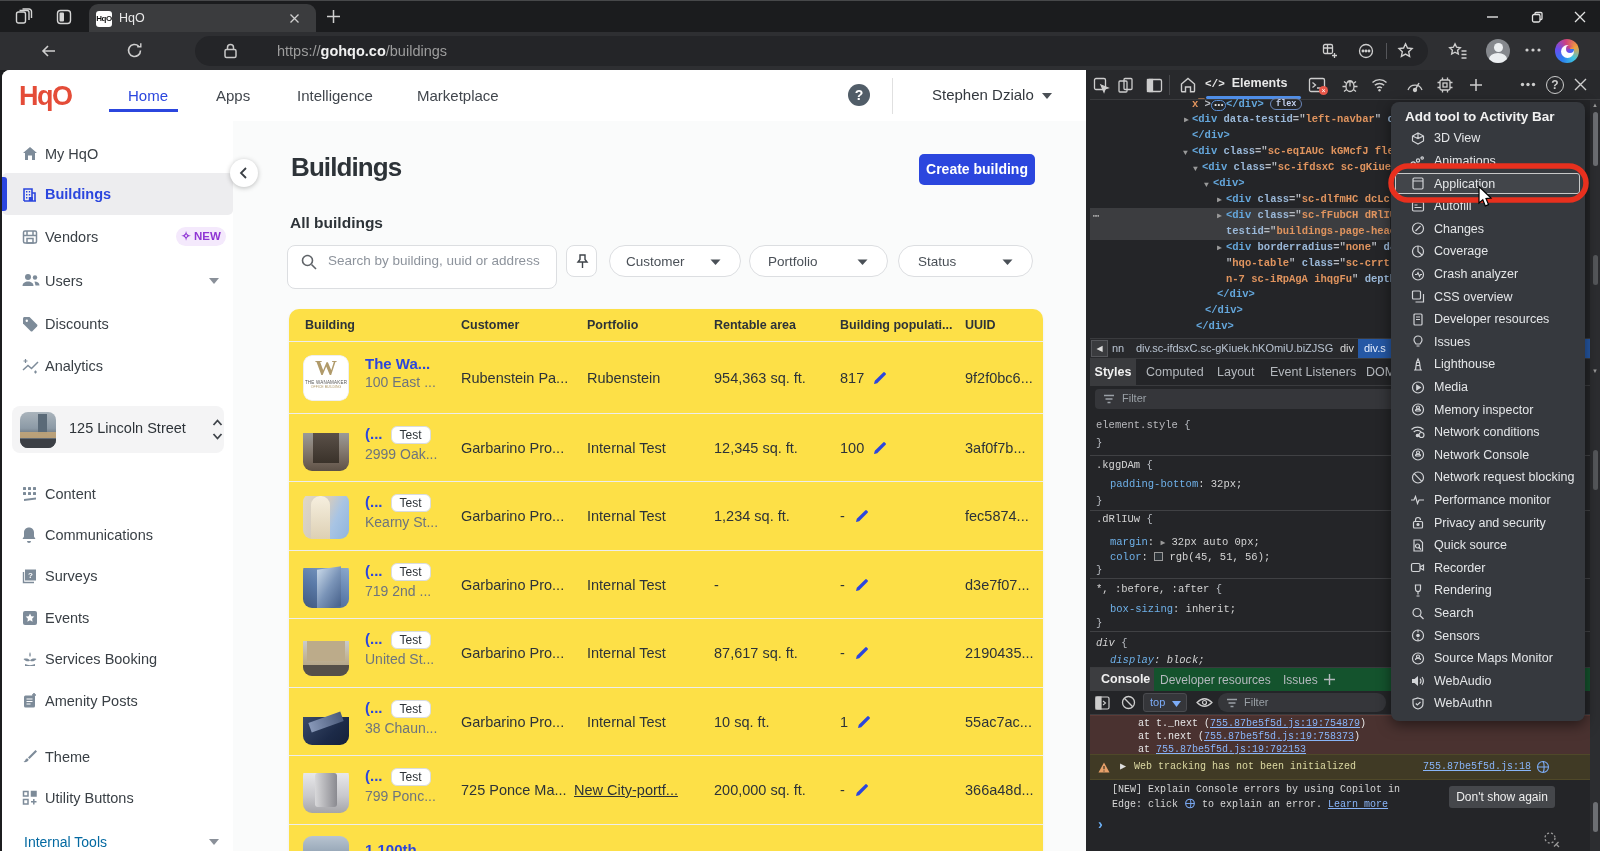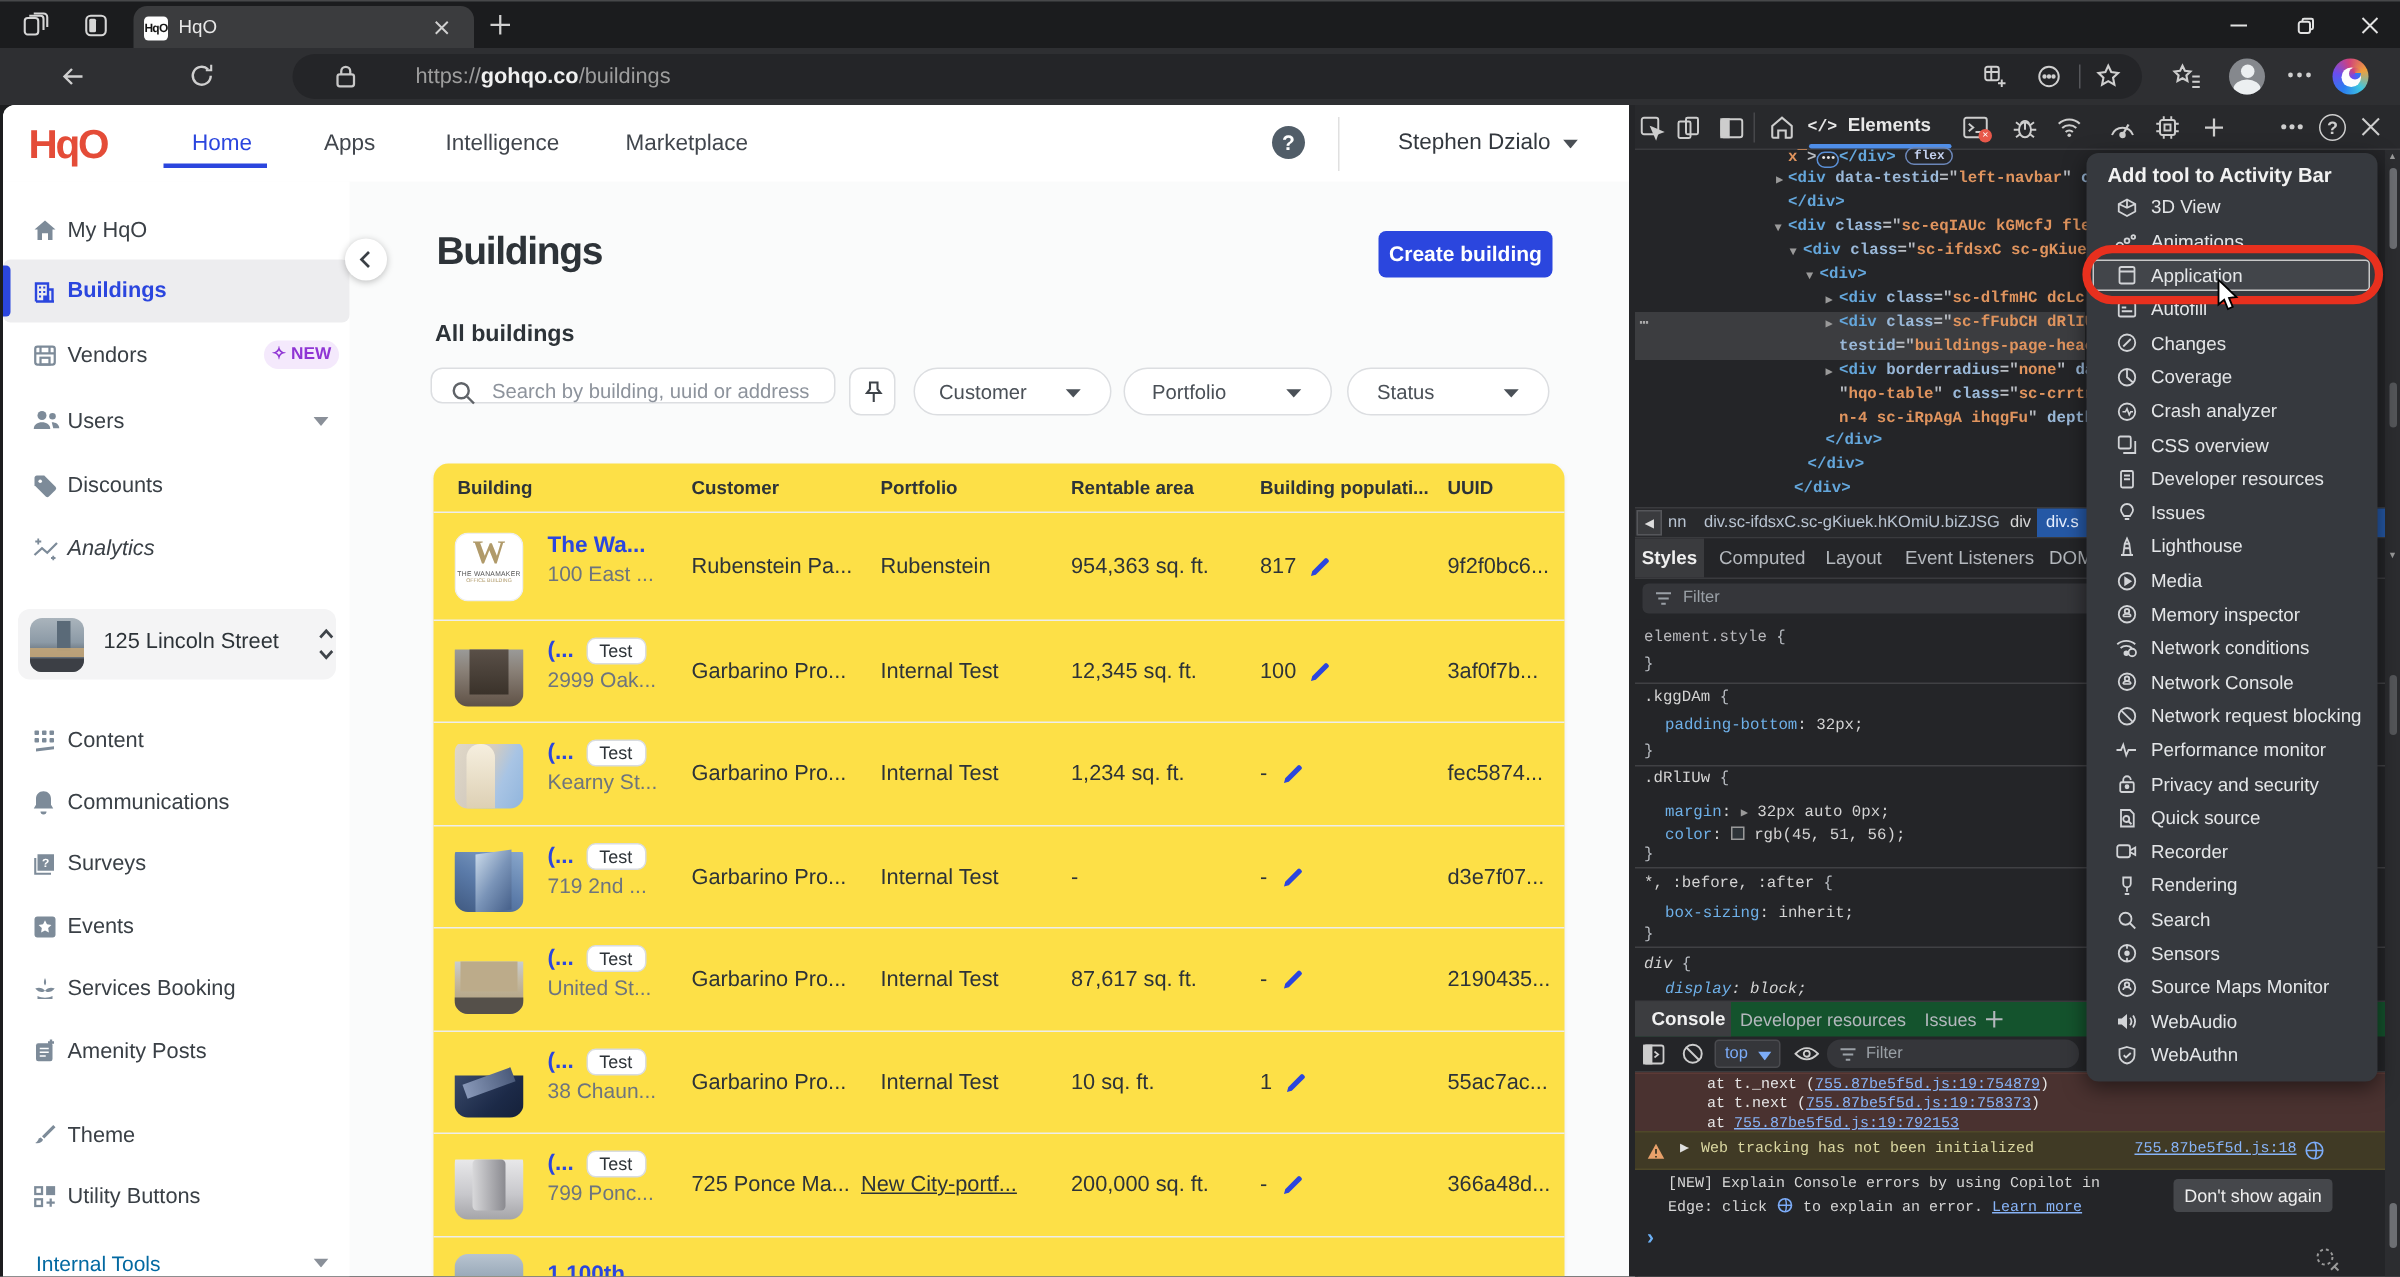--- a/index.html
+++ b/index.html
@@ -297,7 +297,7 @@
         <div class="abs" style="left:58px;top:31px;font-size:26px;font-weight:bold;color:#2d3338;letter-spacing:-0.9px;">Buildings</div>
         <div class="abs" style="left:686px;top:33px;width:116px;height:31px;background:#2b46de;border-radius:5px;color:#fff;font-size:14px;font-weight:bold;text-align:center;line-height:31px;">Create building</div>
         <div class="abs" style="left:57px;top:93px;font-size:15.5px;font-weight:bold;color:#2d3338;">All buildings</div>
-        <div class="abs" style="left:54px;top:124px;width:270px;height:24px;background:#fff;border:1px solid #dcdee1;border-radius:8px;">
+        <div class="abs" style="left:54px;top:124px;width:270px;height:44px;background:#fff;border:1px solid #dcdee1;border-radius:8px;">
 <svg class="abs" style="left:13px;top:8px" width="16" height="16" viewBox="0 0 16 16" fill="none" stroke="#5f6368" stroke-width="1.6">
             <circle cx="6.5" cy="6.5" r="5"></circle>
             <path d="M10.5 10.5 L15 15"></path>

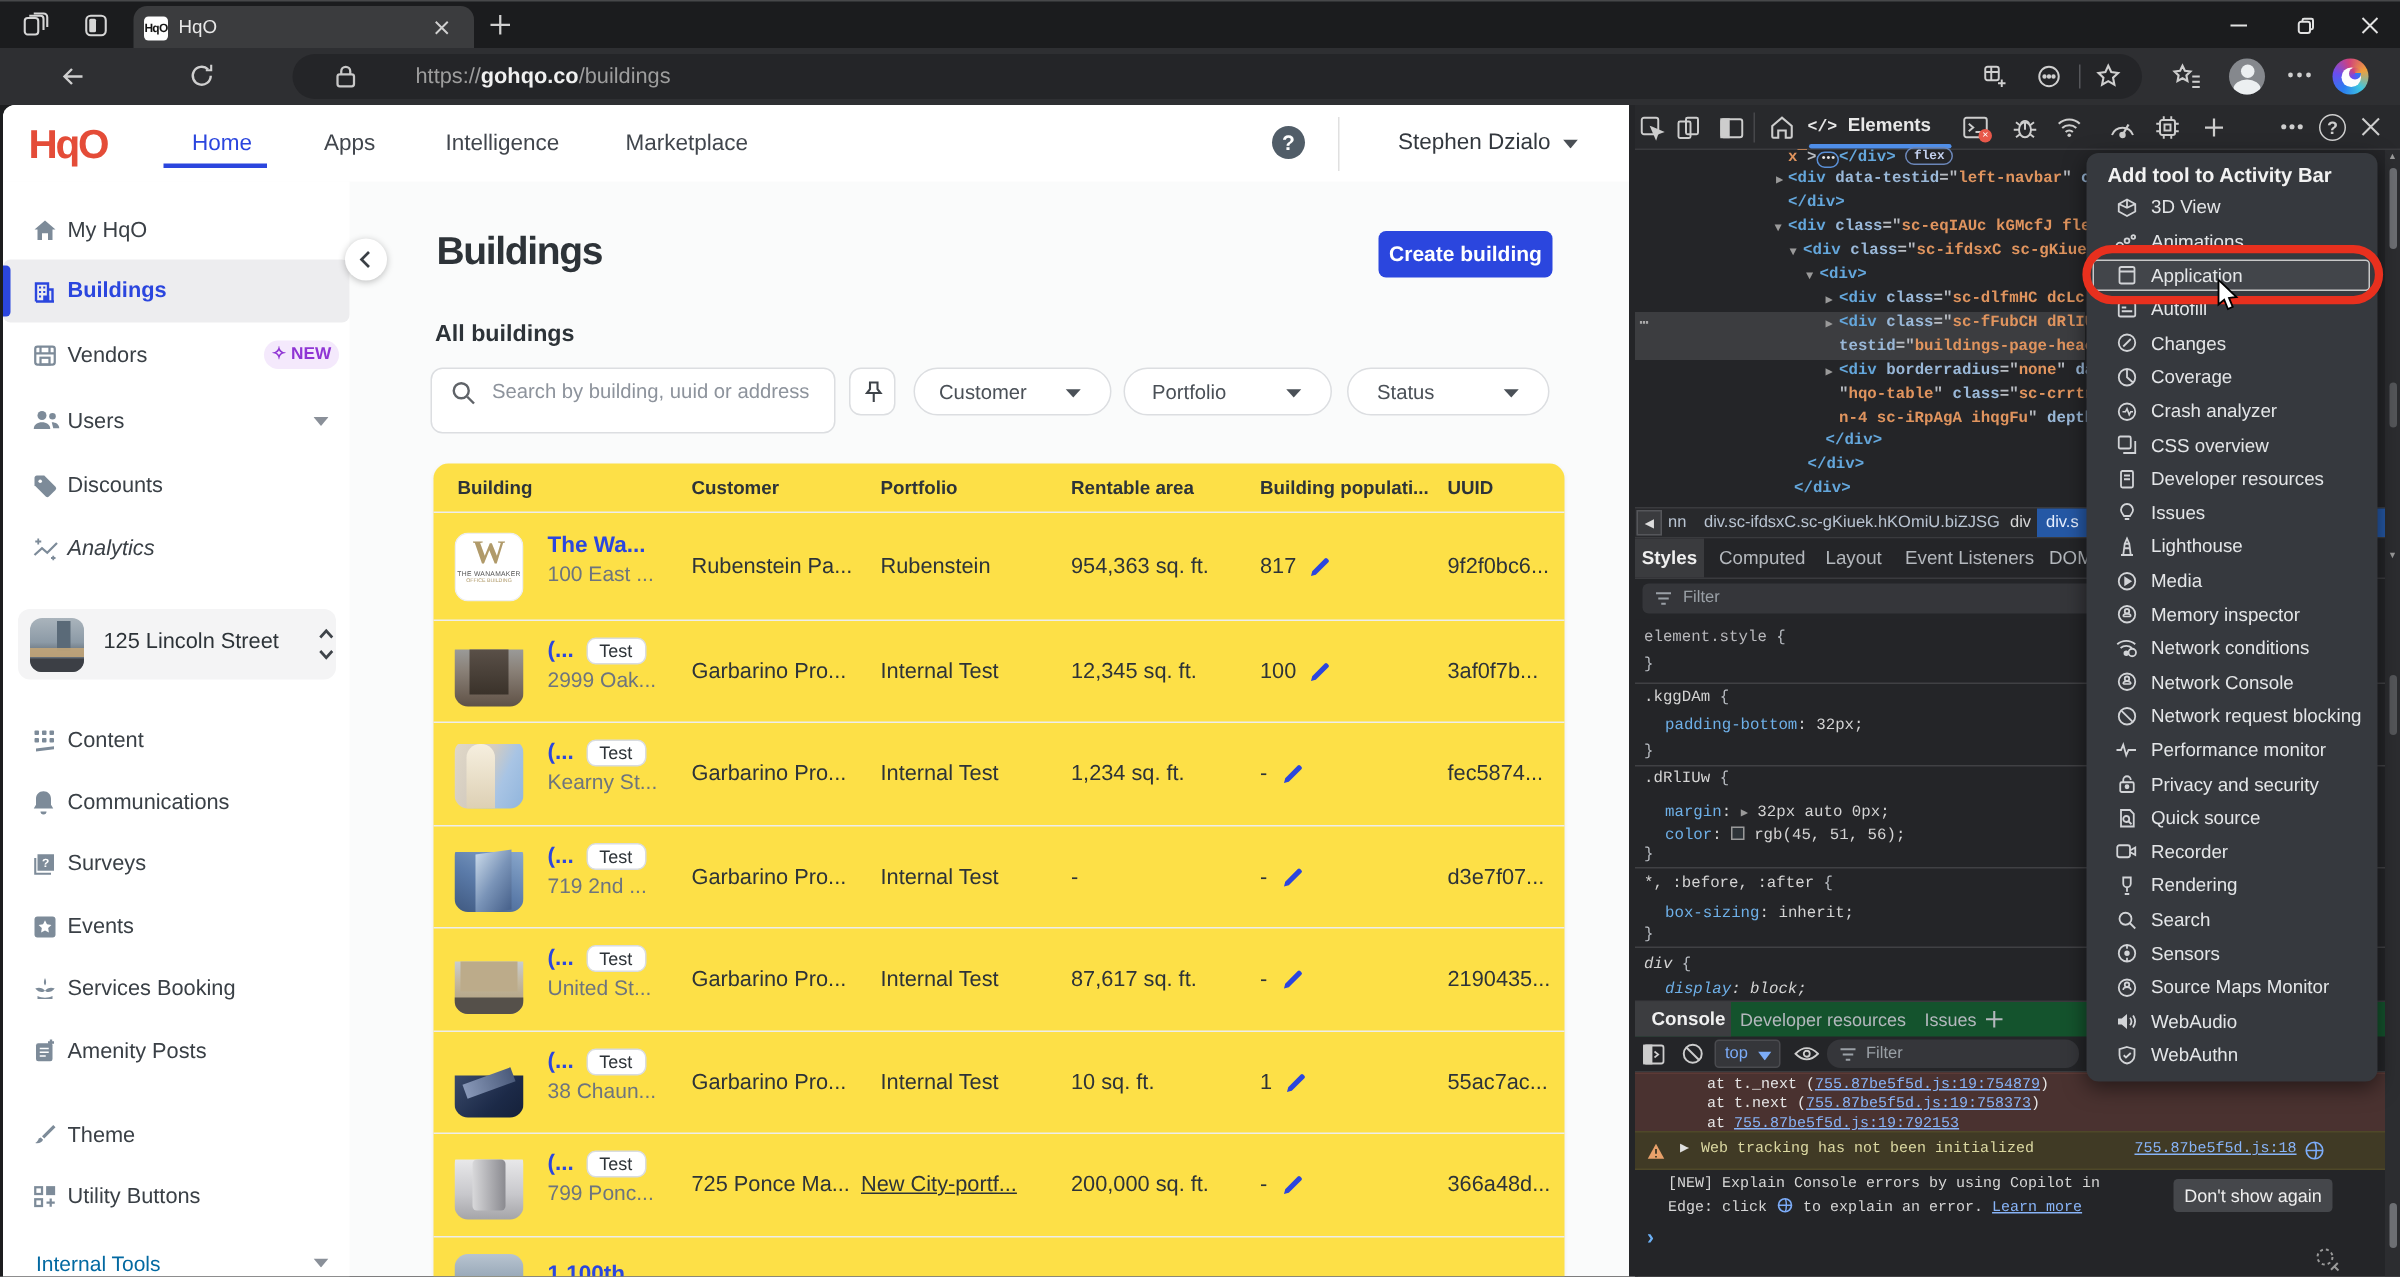--- a/index.html
+++ b/index.html
@@ -556,7 +556,7 @@
         <span class="arrow" style="left:127px;top:143px;">▶</span>
         <div class="tl" style="left:136px;top:141px;"><span class="tag">&lt;div</span> <span class="attr">borderradius</span><span class="pun">="</span><span class="val">none</span><span class="pun">"</span> <span class="attr">da</span></div>
         <div class="tl" style="left:136px;top:157px;"><span class="pun">"</span><span class="val">hqo-table</span><span class="pun">"</span> <span class="attr">class</span><span class="pun">="</span><span class="val">sc-crrtr</span></div>
-        <div class="tl" style="left:136px;top:173px;"><span class="val">n-4 sc-iRpAgA ihqgFu</span><span class="pun">"</span> <span class="attr">depth</span></div>
+        <div class="tl" style="left:136px;top:173px;"><span class="val">n-7 sc-iRpAgA ihqgFu</span><span class="pun">"</span> <span class="attr">depth</span></div>
         <div class="tl" style="left:127px;top:188px;"><span class="tag">&lt;/div&gt;</span></div>
         <div class="tl" style="left:115px;top:204px;"><span class="tag">&lt;/div&gt;</span></div>
         <div class="tl" style="left:106px;top:220px;"><span class="tag">&lt;/div&gt;</span></div>

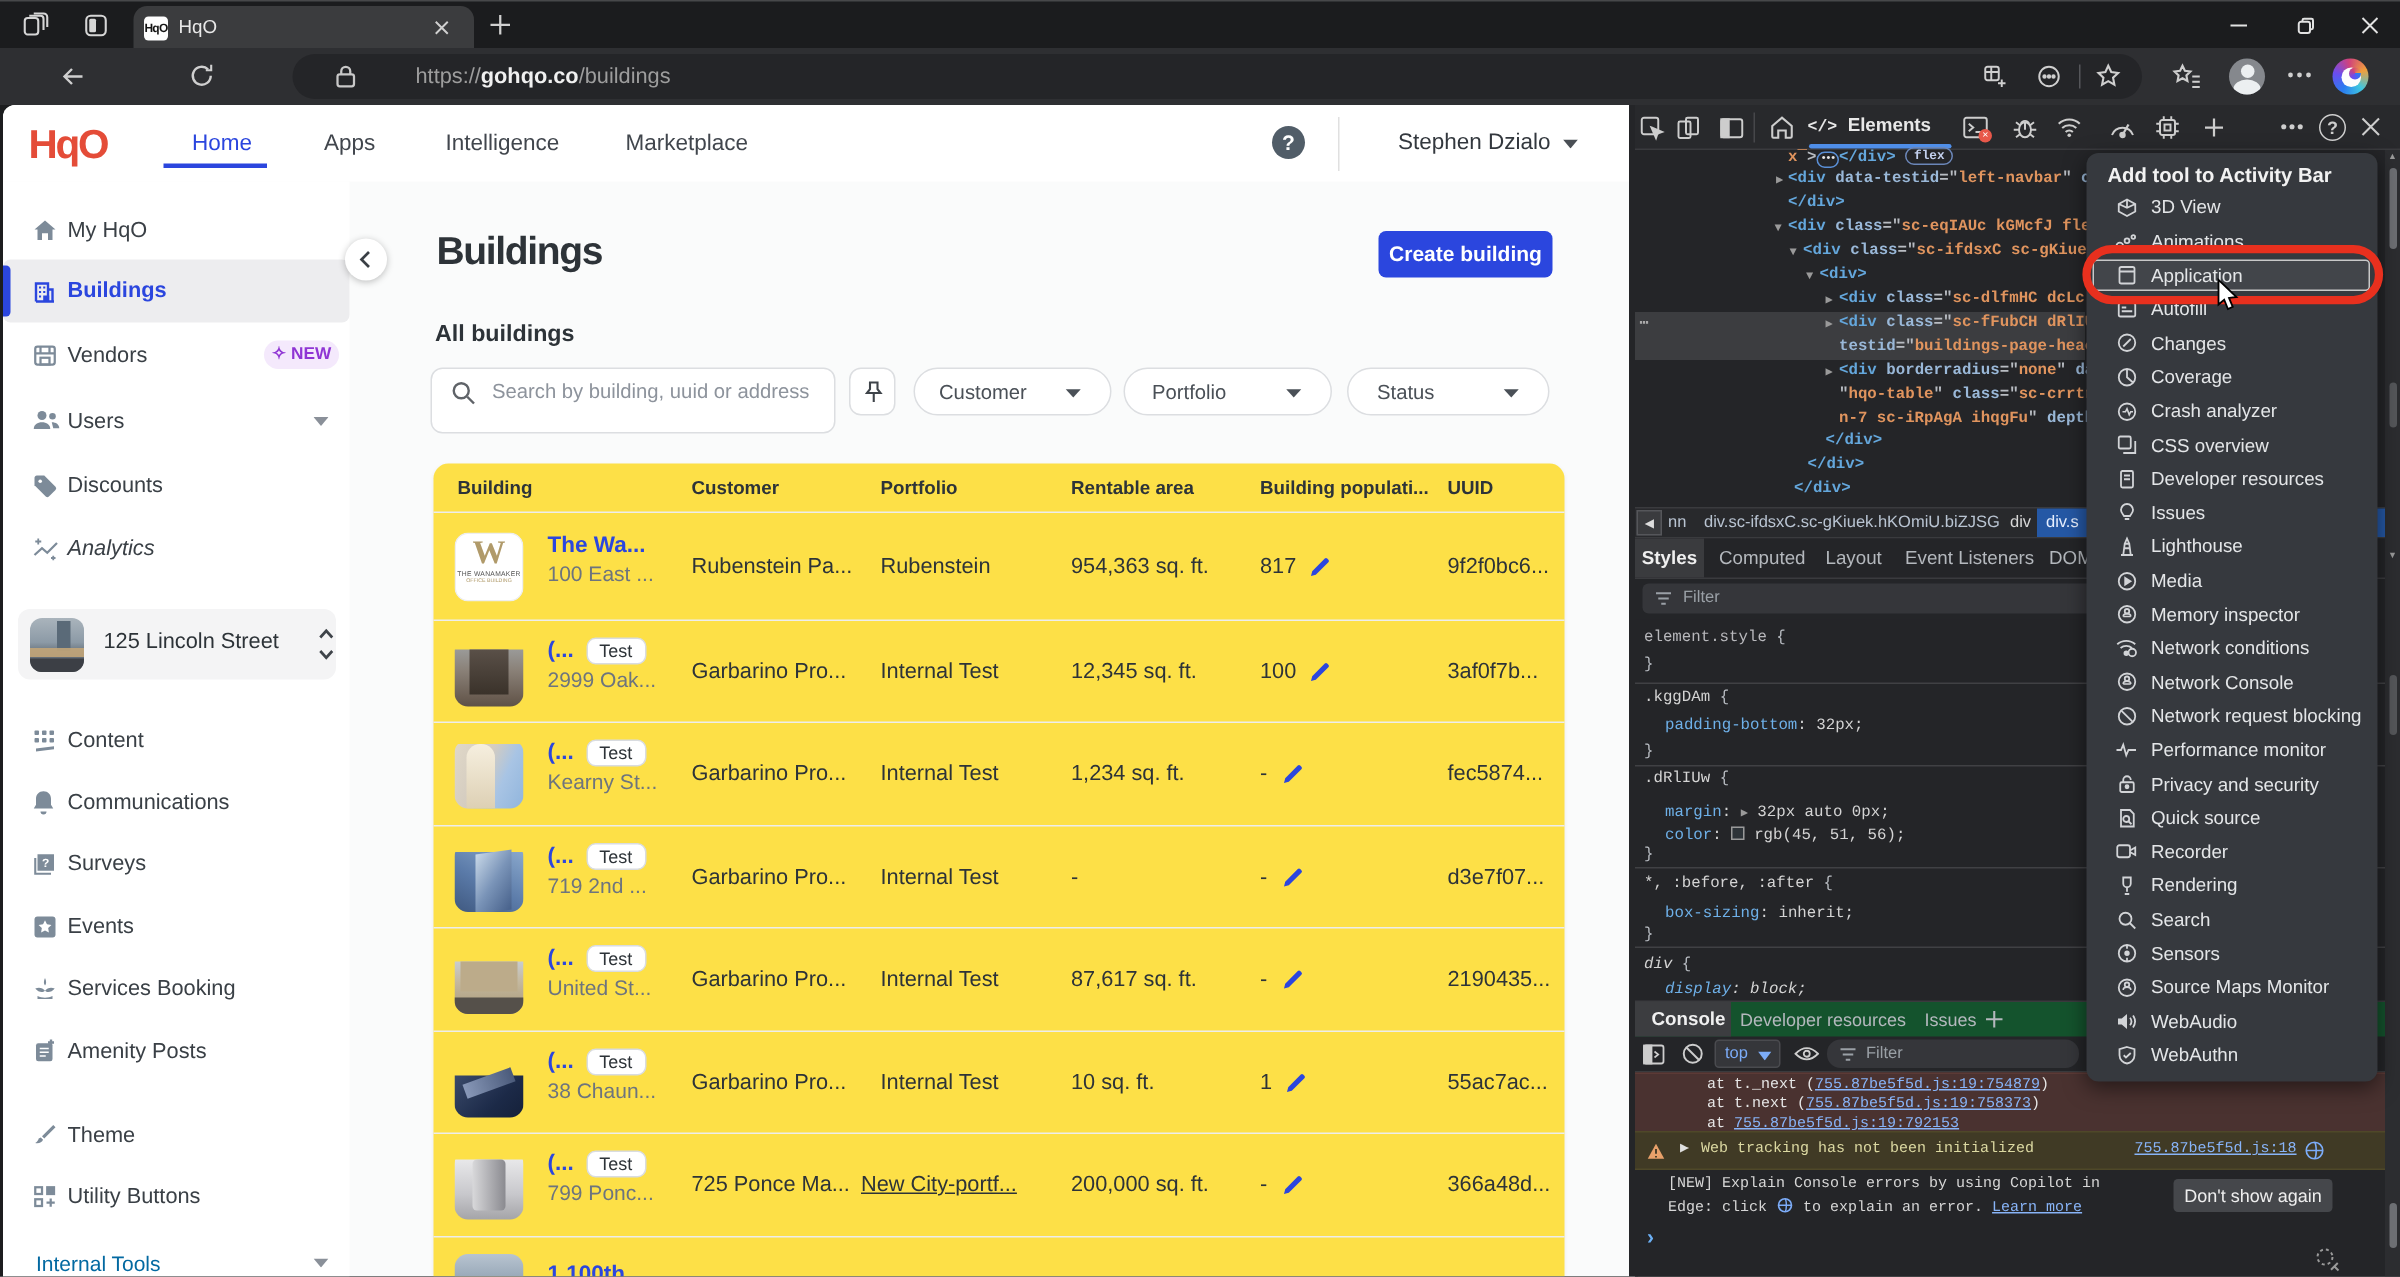--- a/index.html
+++ b/index.html
@@ -196,7 +196,7 @@
             </svg></span>
           <span class="sblabel" style="">Discounts</span>
         </div>
-        <div class="sbitem" style="top:225px;font-style:italic;">
+        <div class="sbitem" style="top:225px;">
           <span class="sbicon"><svg width="19" height="18" viewBox="0 0 19 18" fill="none" stroke="#7d8b99" stroke-width="1.5">
               <path d="M2 13 L7 8.5 L10.5 11.5 L17 5"></path>
               <path d="M4.5 2 v4 M2.5 4 h4" stroke-width="1.2"></path>

